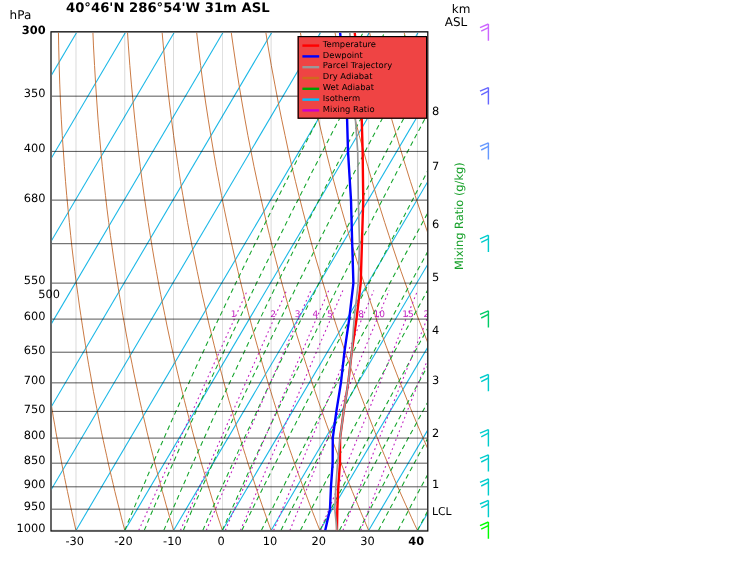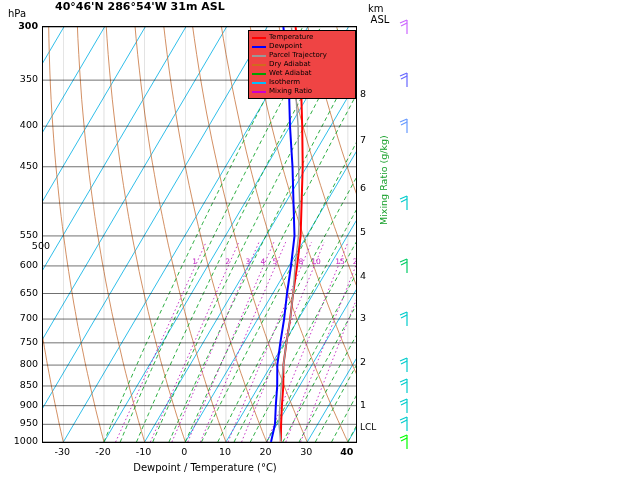--- a/index.html
+++ b/index.html
@@ -11,7 +11,7 @@
   #skewt{left:0;top:0;width:400px;height:406px;}
   #plot-title{left:55px;top:0;font-size:11px;color:#000;font-weight:bold;}
   #hpa-label{left:8px;top:8px;font-size:10px;color:#000;}
-  #km-label{left:368px;top:3px;font-size:10px;color:#000;text-align:left;width:24px;}
+  #km-label{left:368px;top:3px;font-size:10px;color:#000;text-align:right;width:24px;}
   #asl-label{left:368px;top:14px;font-size:10px;color:#000;text-align:center;width:24px;}
 
   .frame{left:42px;top:26px;width:315px;height:417px;border:1px solid #000;box-sizing:border-box;background:#fff;overflow:hidden;}

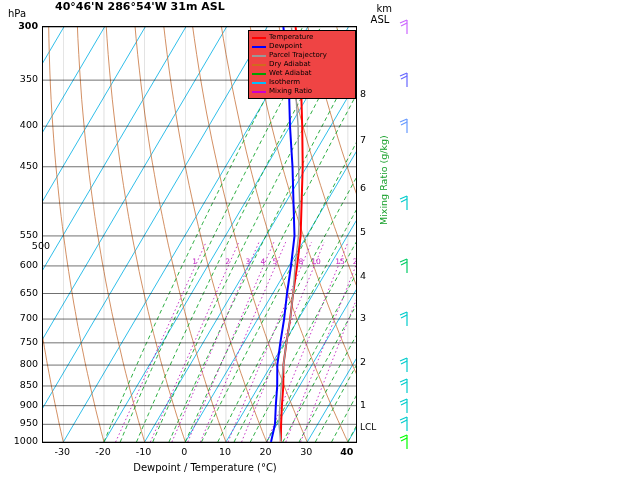--- a/index.html
+++ b/index.html
@@ -162,7 +162,7 @@
         <div class="ylab" style="top: 20px; left: 6px; width: 32px; font-weight: bold;">300</div>
         <div class="ylab" style="top: 73.1345px; left: 6px; width: 32px;">350</div>
         <div class="ylab" style="top: 119.162px; left: 6px; width: 32px;">400</div>
-        <div class="ylab" style="top: 159.761px; left: 6px; width: 32px;">450</div>
+        <div class="ylab" style="top: 159.761px; left: 6px; width: 32px;">680</div>
         <div class="ylab" style="top: 196.078px; left: 18px; width: 32px; margin-top: 44px;">500</div>
         <div class="ylab" style="top: 228.93px; left: 6px; width: 32px;">550</div>
         <div class="ylab" style="top: 258.922px; left: 6px; width: 32px;">600</div>

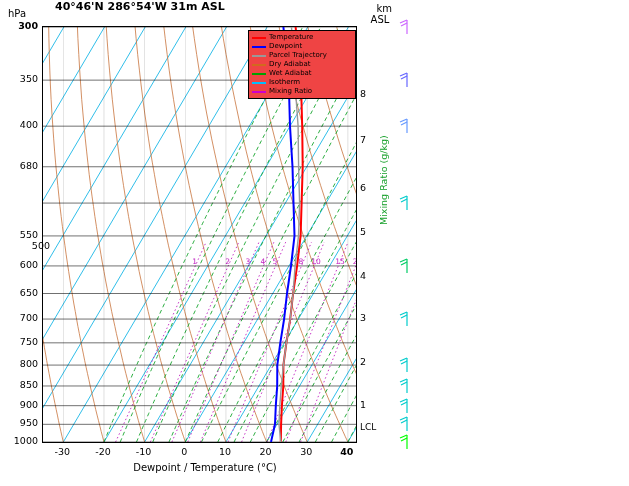--- a/index.html
+++ b/index.html
@@ -196,7 +196,6 @@
         <div class="kmlab" style="top: 87.5993px;">8</div>
       </div>
 
-    <div id="xaxis-title" class="abs">Dewpoint / Temperature (°C)</div>
     <div id="mixing-label">Mixing Ratio (g/kg)</div>
 
     <div id="legend" class="abs">

